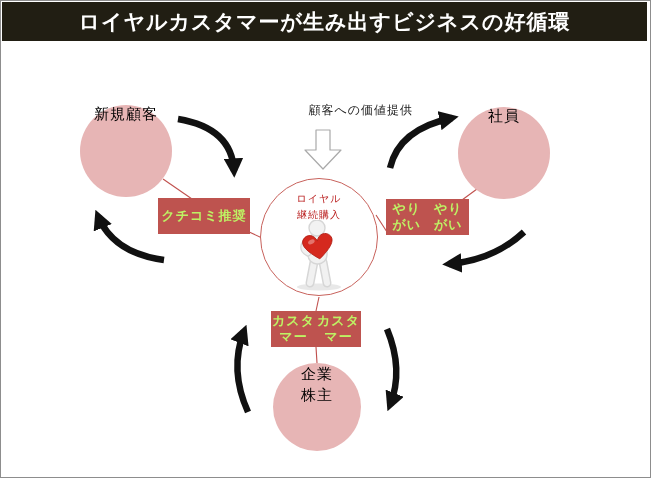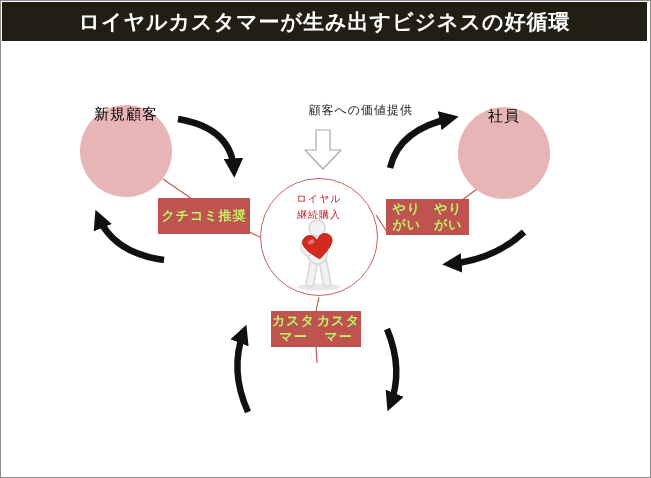--- a/index.html
+++ b/index.html
@@ -69,6 +69,10 @@
     <span>社員</span>
   </div>
 
+  <div class="node node-co">
+    <span>企業</span>
+    <span>株主</span>
+  </div>
 
   <div class="center-circle">
     <div class="center-text">

